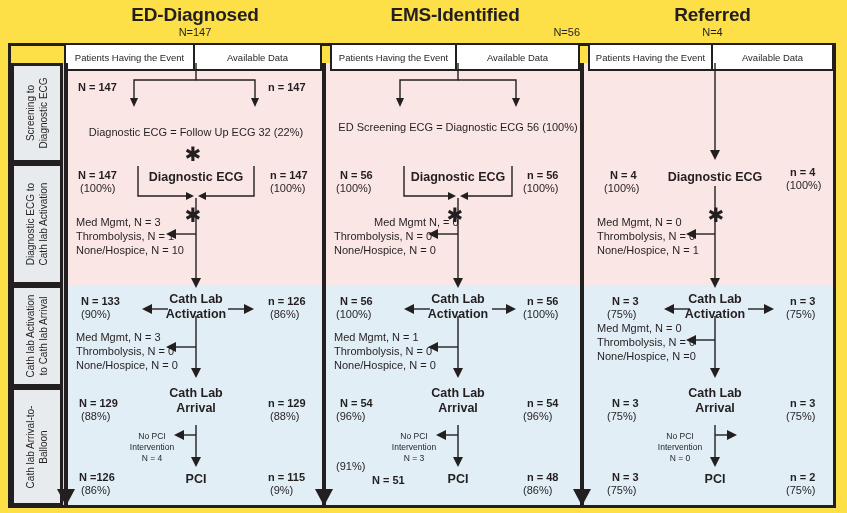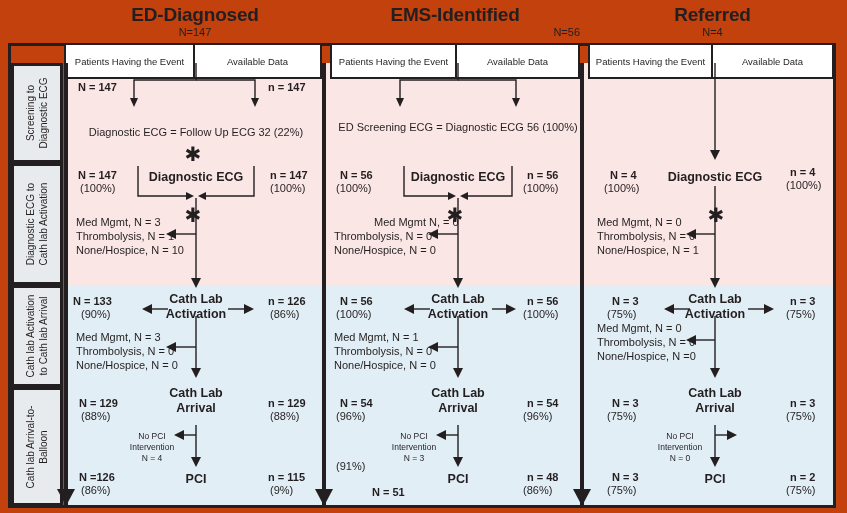--- a/index.html
+++ b/index.html
@@ -13,7 +13,7 @@
     width:847px;
     height:513px;
     overflow:hidden;
-    background:#c2410c;
+    background:#fde047;
   }
   
   .col-title{

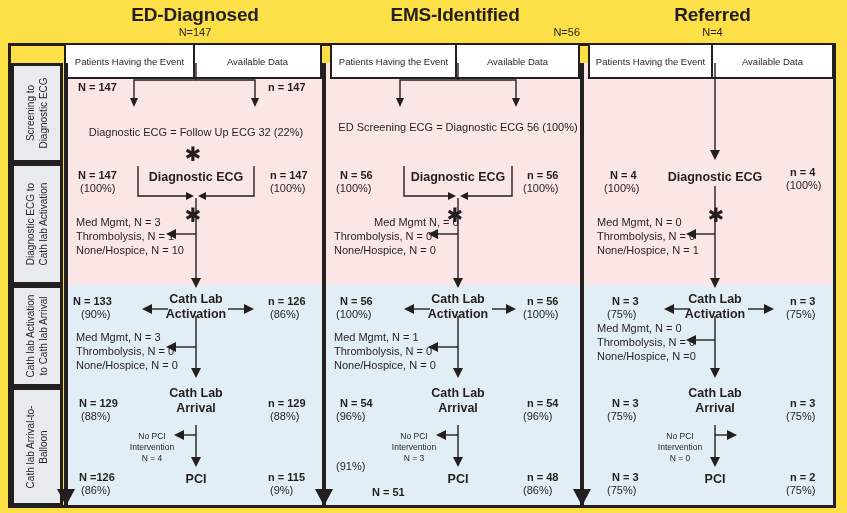--- a/index.html
+++ b/index.html
@@ -45,7 +45,7 @@
   .hdr-strip{
     position:absolute;
     top:43px;
-    height:36px;
+    height:28px;
     box-sizing:border-box;
     background:#ffffff;
     border:2px solid #231f20;

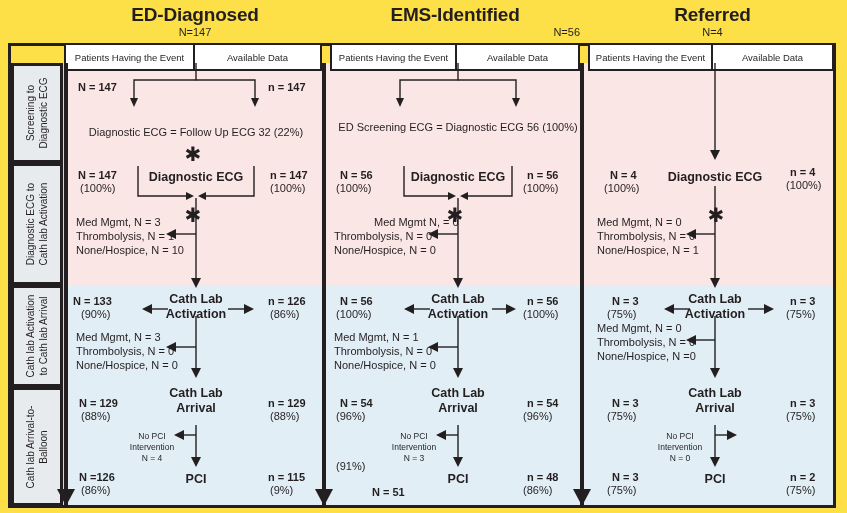--- a/index.html
+++ b/index.html
@@ -199,7 +199,7 @@
 
   <div class="t node c" style="left:196px;top:292px;">Cath Lab</div>
   <div class="t node c" style="left:196px;top:307px;">Activation</div>
-  <div class="t b" style="left:73px;top:295px;">N = 133</div>
+  <div class="t b" style="left:81px;top:295px;">N = 133</div>
   <div class="t" style="left:81px;top:308px;">(90%)</div>
   <div class="t b" style="left:268px;top:295px;">n = 126</div>
   <div class="t" style="left:270px;top:308px;">(86%)</div>

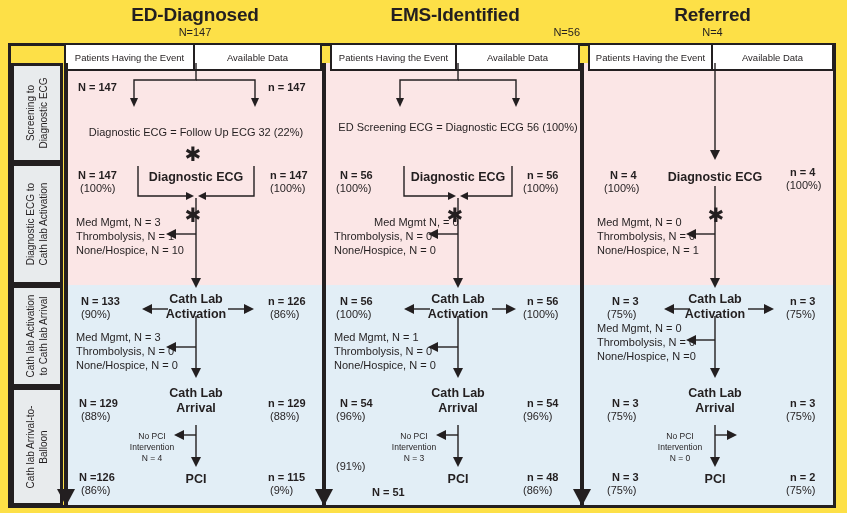--- a/index.html
+++ b/index.html
@@ -262,7 +262,7 @@
   <div class="t small c" style="left:414px;top:453px;">N = 3</div>
 
   <div class="t node c" style="left:458px;top:472px;">PCI</div>
-  <div class="t b" style="left:340px;top:486px;padding-left:32px;">N = 51</div>
+  <div class="t b" style="left:340px;top:474px;padding-left:32px;">N = 51</div>
   <div class="t" style="left:336px;top:460px;">(91%)</div>
   <div class="t b" style="left:527px;top:471px;">n = 48</div>
   <div class="t" style="left:523px;top:484px;">(86%)</div>

